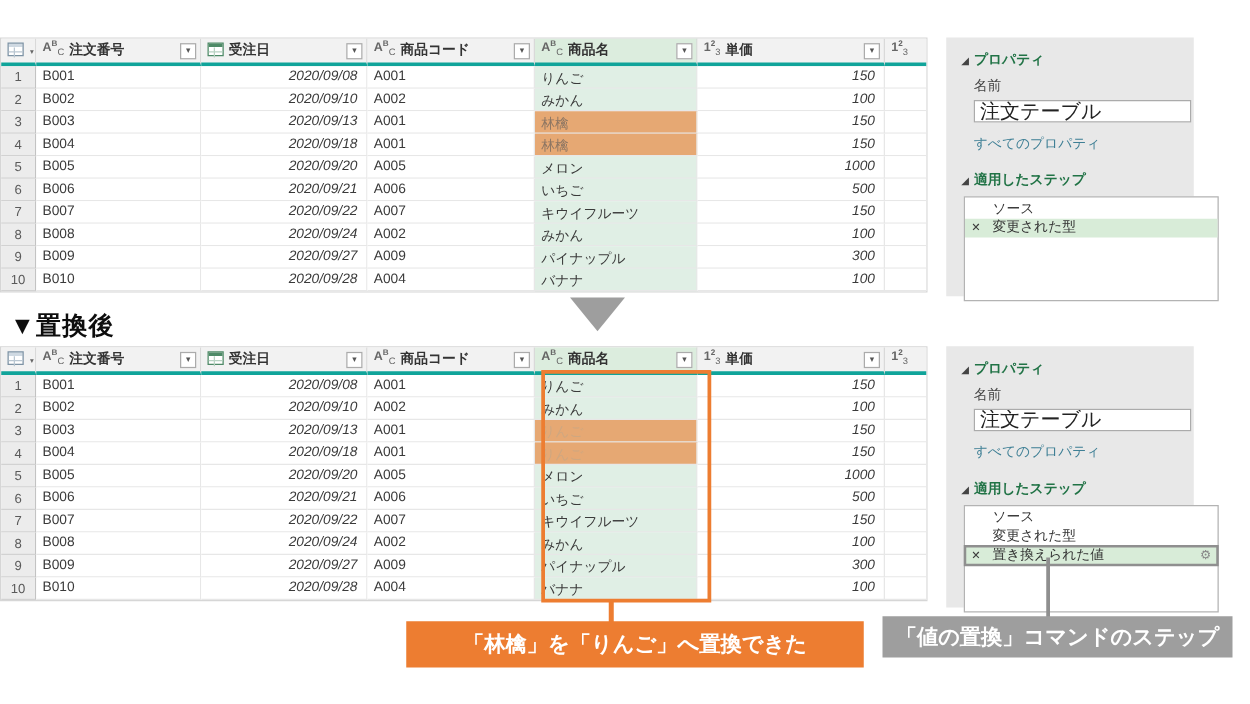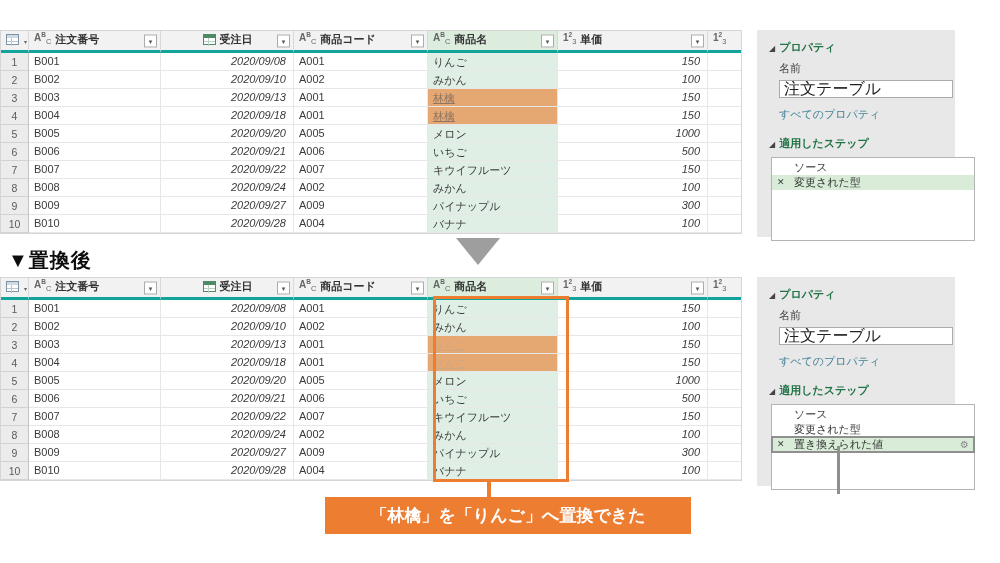--- a/index.html
+++ b/index.html
@@ -26,7 +26,7 @@
   .cell.prod.hl { background:#e6a873;text-decoration:underline; }
   .s0 .cell.prod.hl { color:#8d7663; }
   .s1 .cell.prod.hl { color:#cfa780; }
-  .c0{width:28px;} .c1{width:132px;} .c2{width:133px;justify-content:center;} .c3{width:134px;} .c4{width:130px;} .c5{width:150px;} .c6{width:33px; border-right:none;}
+  .c0{width:28px;} .c1{width:132px;} .c2{width:133px;} .c3{width:134px;} .c4{width:130px;} .c5{width:150px;} .c6{width:33px; border-right:none;}
 
   .filter-btn { position:absolute; right:3px; top:50%; transform:translateY(-50%); width:13px; height:13px;
                 background:#fff; border:1px solid #ababab; font-size:7px; color:#555; line-height:11px;

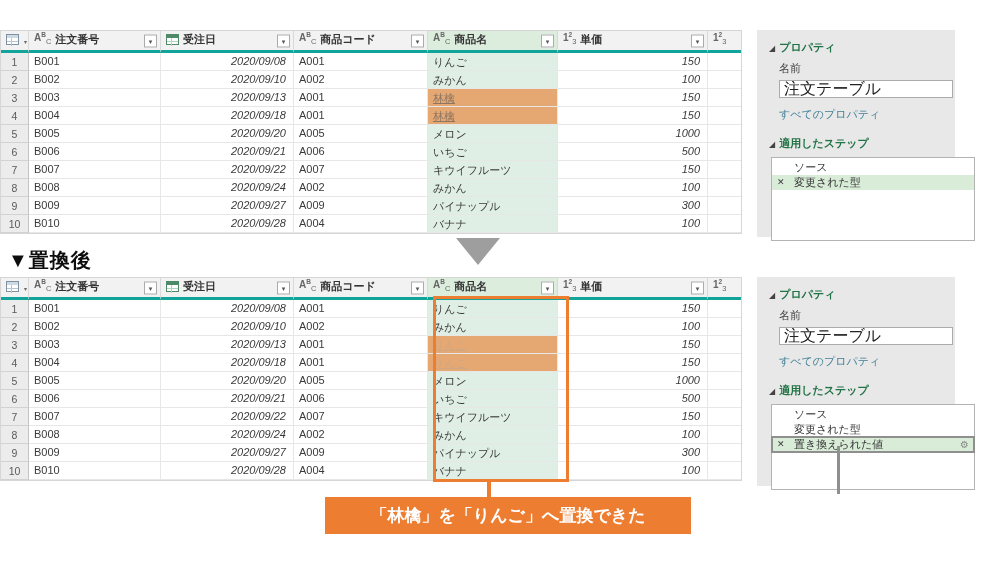--- a/index.html
+++ b/index.html
@@ -23,7 +23,7 @@
               border-right:1px solid #c3c3c3; border-bottom:1px solid #d2d2d2; }
   .cell.r { text-align:right; font-style:italic; padding-right:7px; }
   .cell.prod { background:#e0efe5; }
-  .cell.prod.hl { background:#e6a873;text-decoration:underline; }
+  .cell.prod.hl { background:#e6a873; }
   .s0 .cell.prod.hl { color:#8d7663; }
   .s1 .cell.prod.hl { color:#cfa780; }
   .c0{width:28px;} .c1{width:132px;} .c2{width:133px;} .c3{width:134px;} .c4{width:130px;} .c5{width:150px;} .c6{width:33px; border-right:none;}

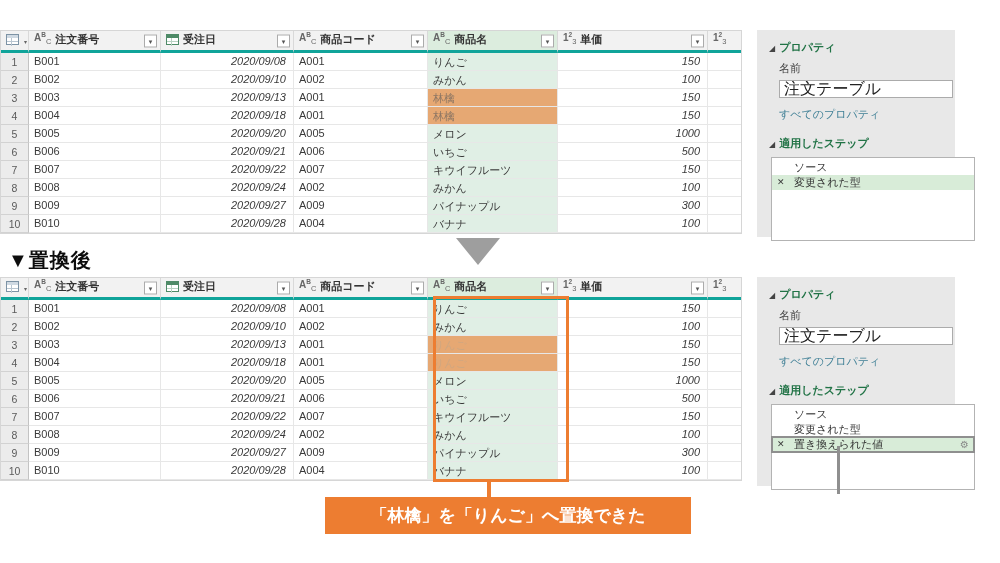--- a/index.html
+++ b/index.html
@@ -369,6 +369,7 @@
   <div class="conn g"></div>
 
   <div class="callout o">「林檎」を「りんご」へ置換できた</div>
+  <div class="callout g">「値の置換」コマンドのステップ</div>
 
 
 </div>

